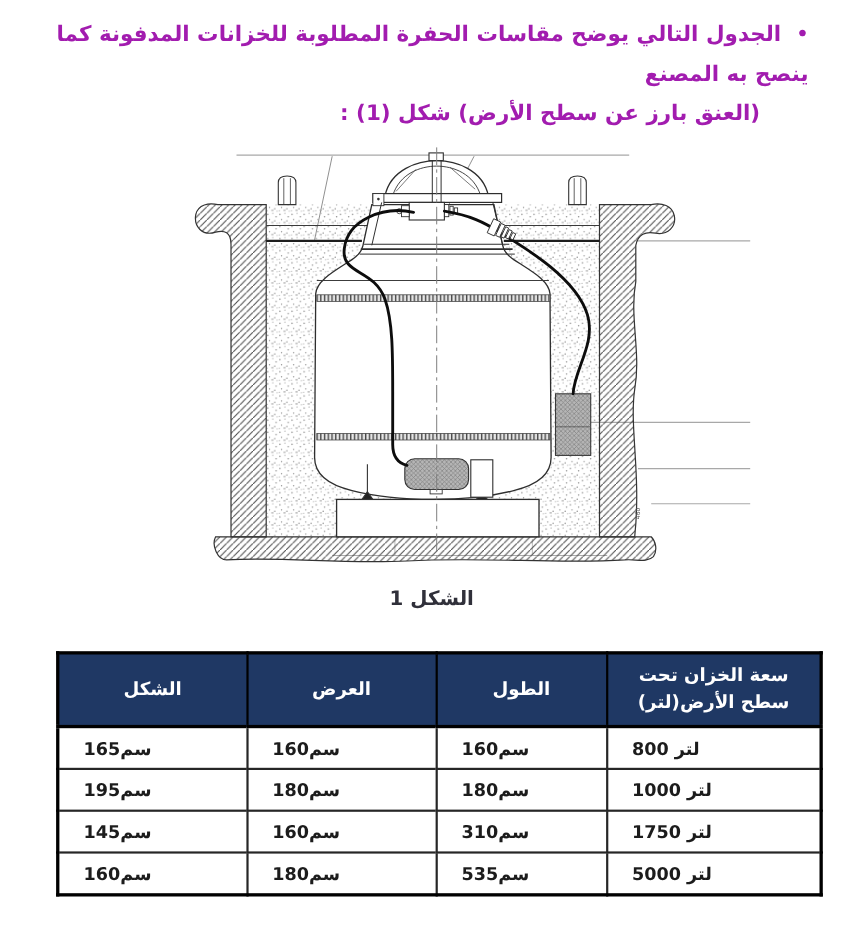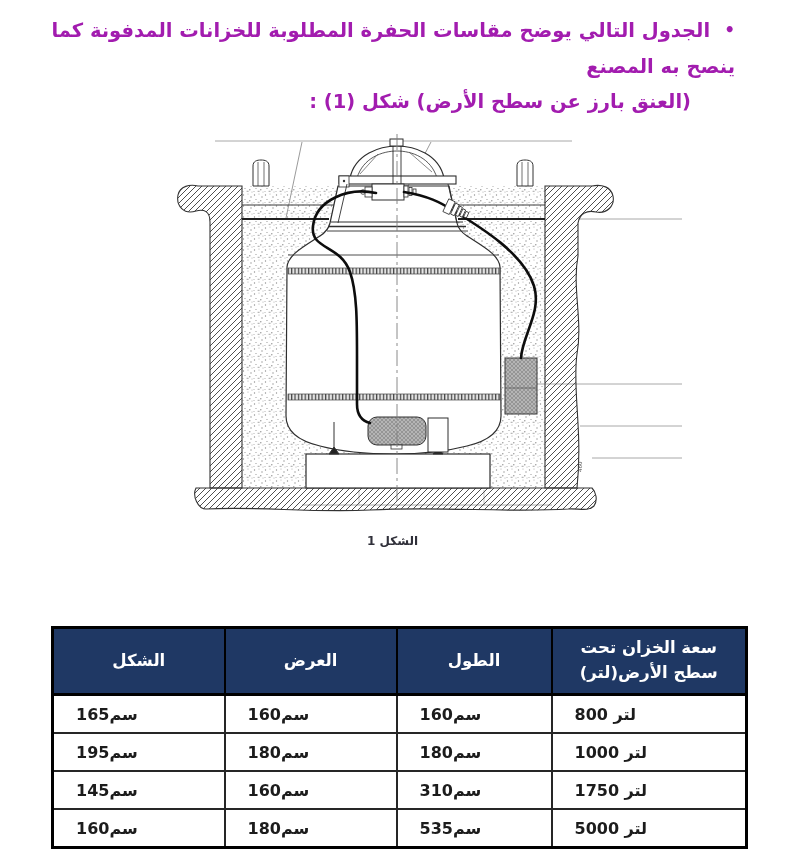--- a/index.html
+++ b/index.html
@@ -14,7 +14,7 @@
   
   .fig{position:absolute;left:110px;top:116px;width:580px;height:414px;}
   .fig-caption{position:absolute;left:0;right:0;top:534px;text-align:center;direction:rtl;
-               color:#30303a;font-size:12px;font-weight:bold;}
+               color:#30303a;font-size:18px;font-weight:bold;}
   
   .tblwrap{position:absolute;left:54px;top:626px;width:694px;direction:rtl;}
   table.dims{border-collapse:collapse;table-layout:fixed;width:694px;

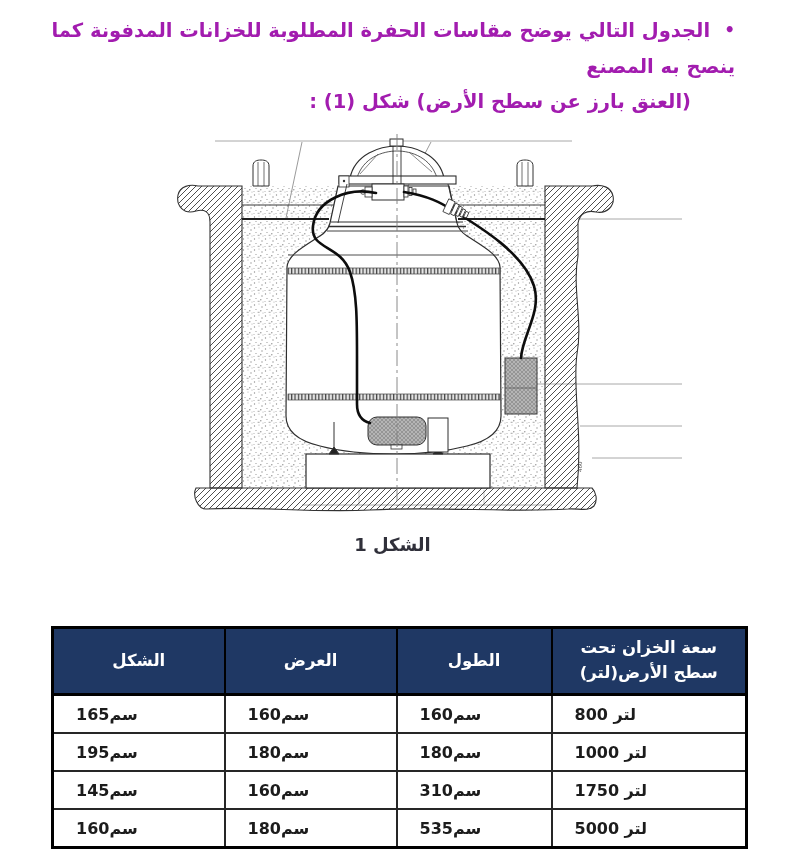--- a/index.html
+++ b/index.html
@@ -16,7 +16,7 @@
   .fig-caption{position:absolute;left:0;right:0;top:534px;text-align:center;direction:rtl;
                color:#30303a;font-size:18px;font-weight:bold;}
   
-  .tblwrap{position:absolute;left:54px;top:626px;width:694px;direction:rtl;}
+  .tblwrap{position:absolute;left:54px;top:592px;width:694px;direction:rtl;}
   table.dims{border-collapse:collapse;table-layout:fixed;width:694px;
              border:3px solid #000;font-family:"DejaVu Sans",sans-serif;}
   table.dims th{background:#1f3864;color:#ffffff;font-size:16.5px;font-weight:bold;

